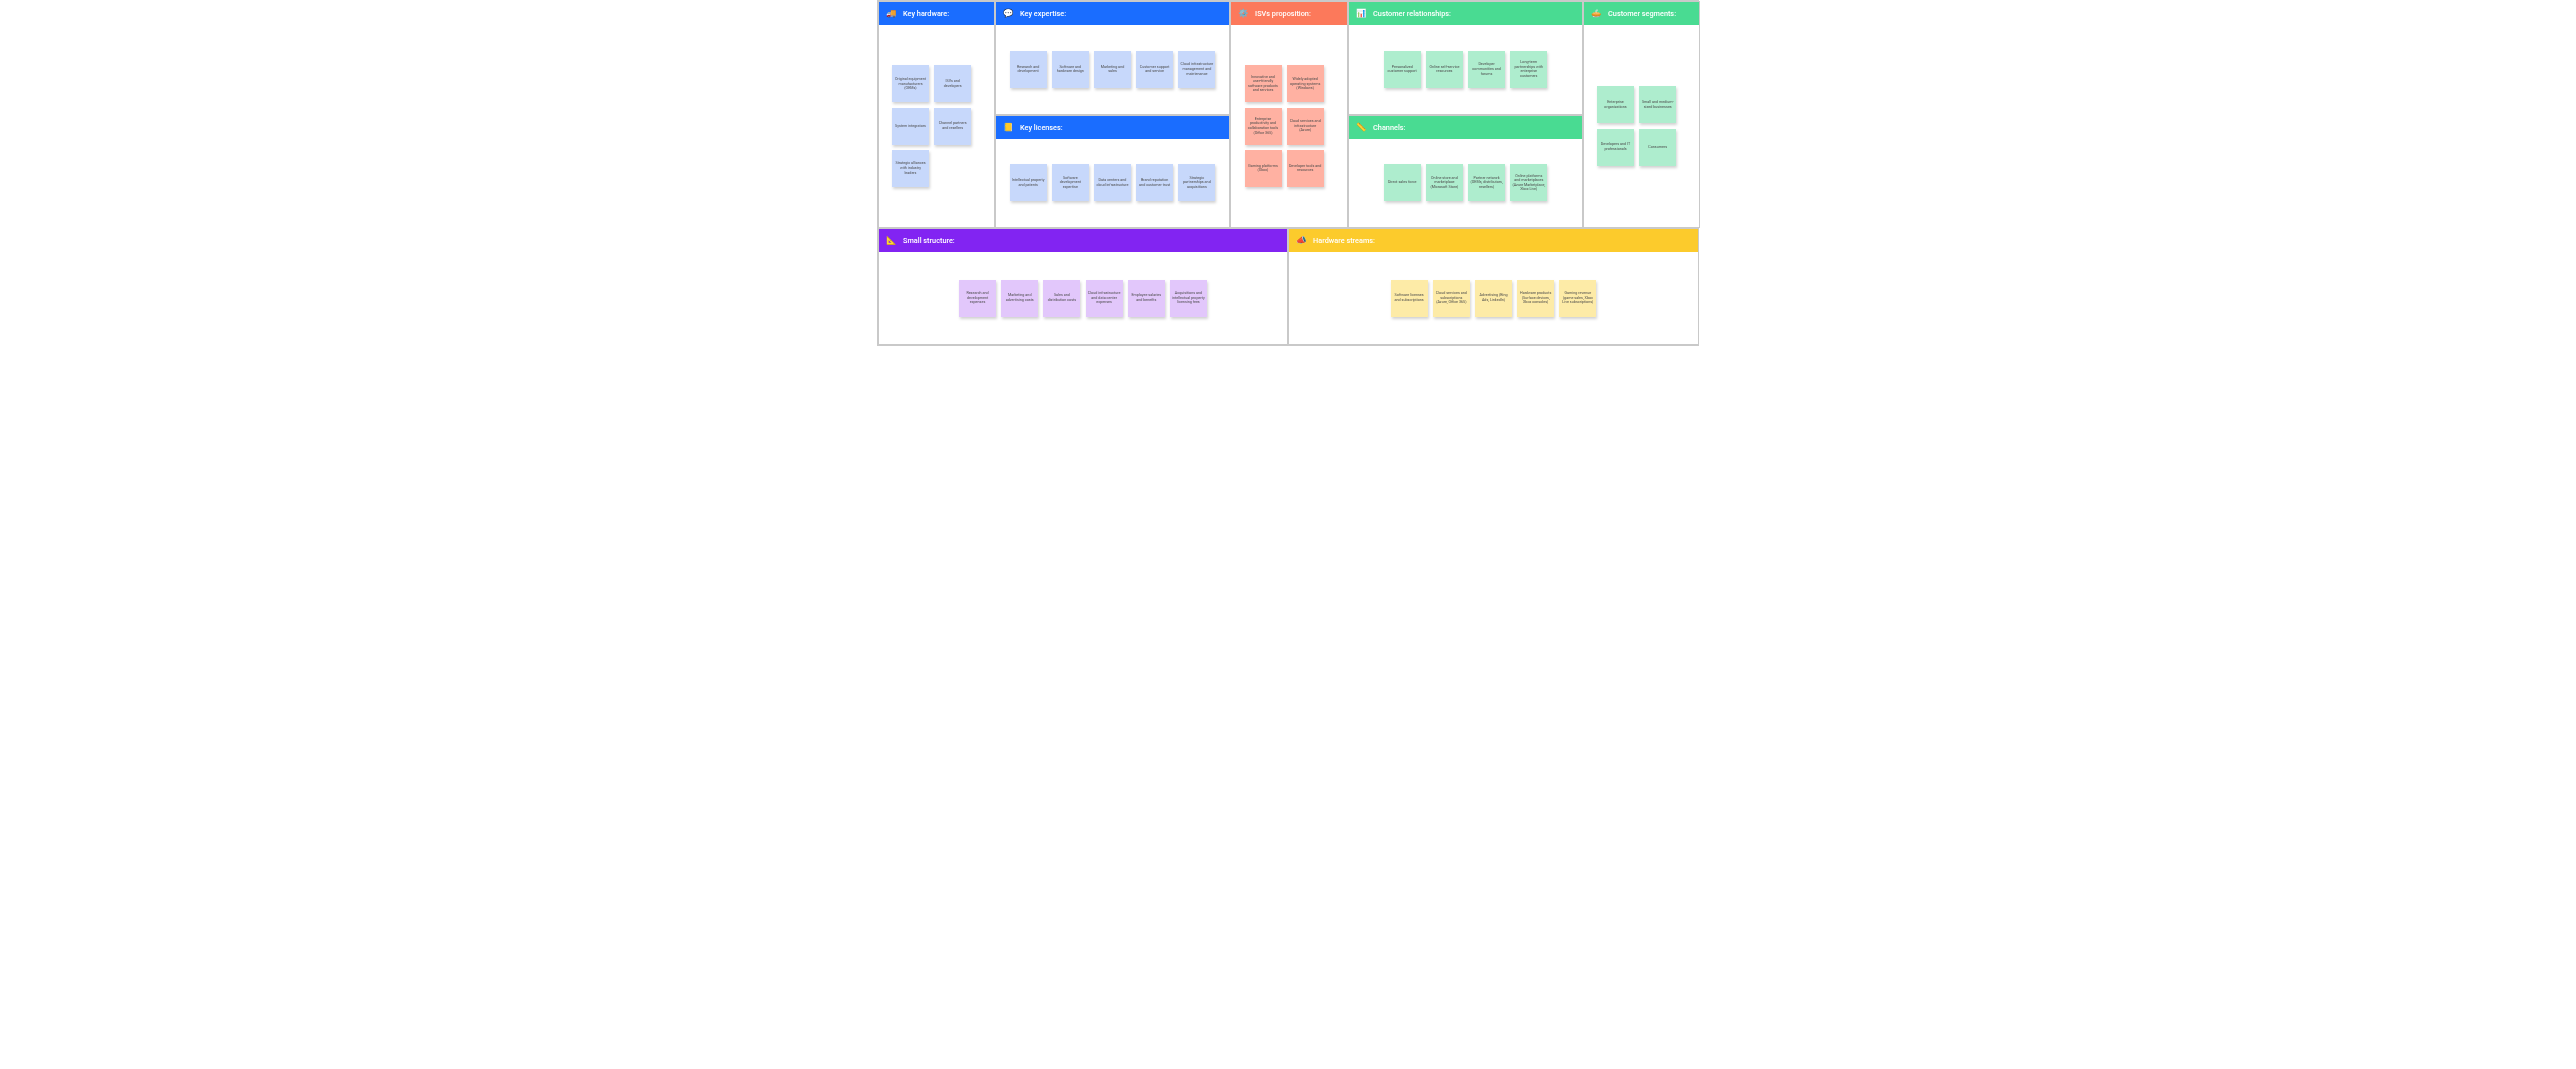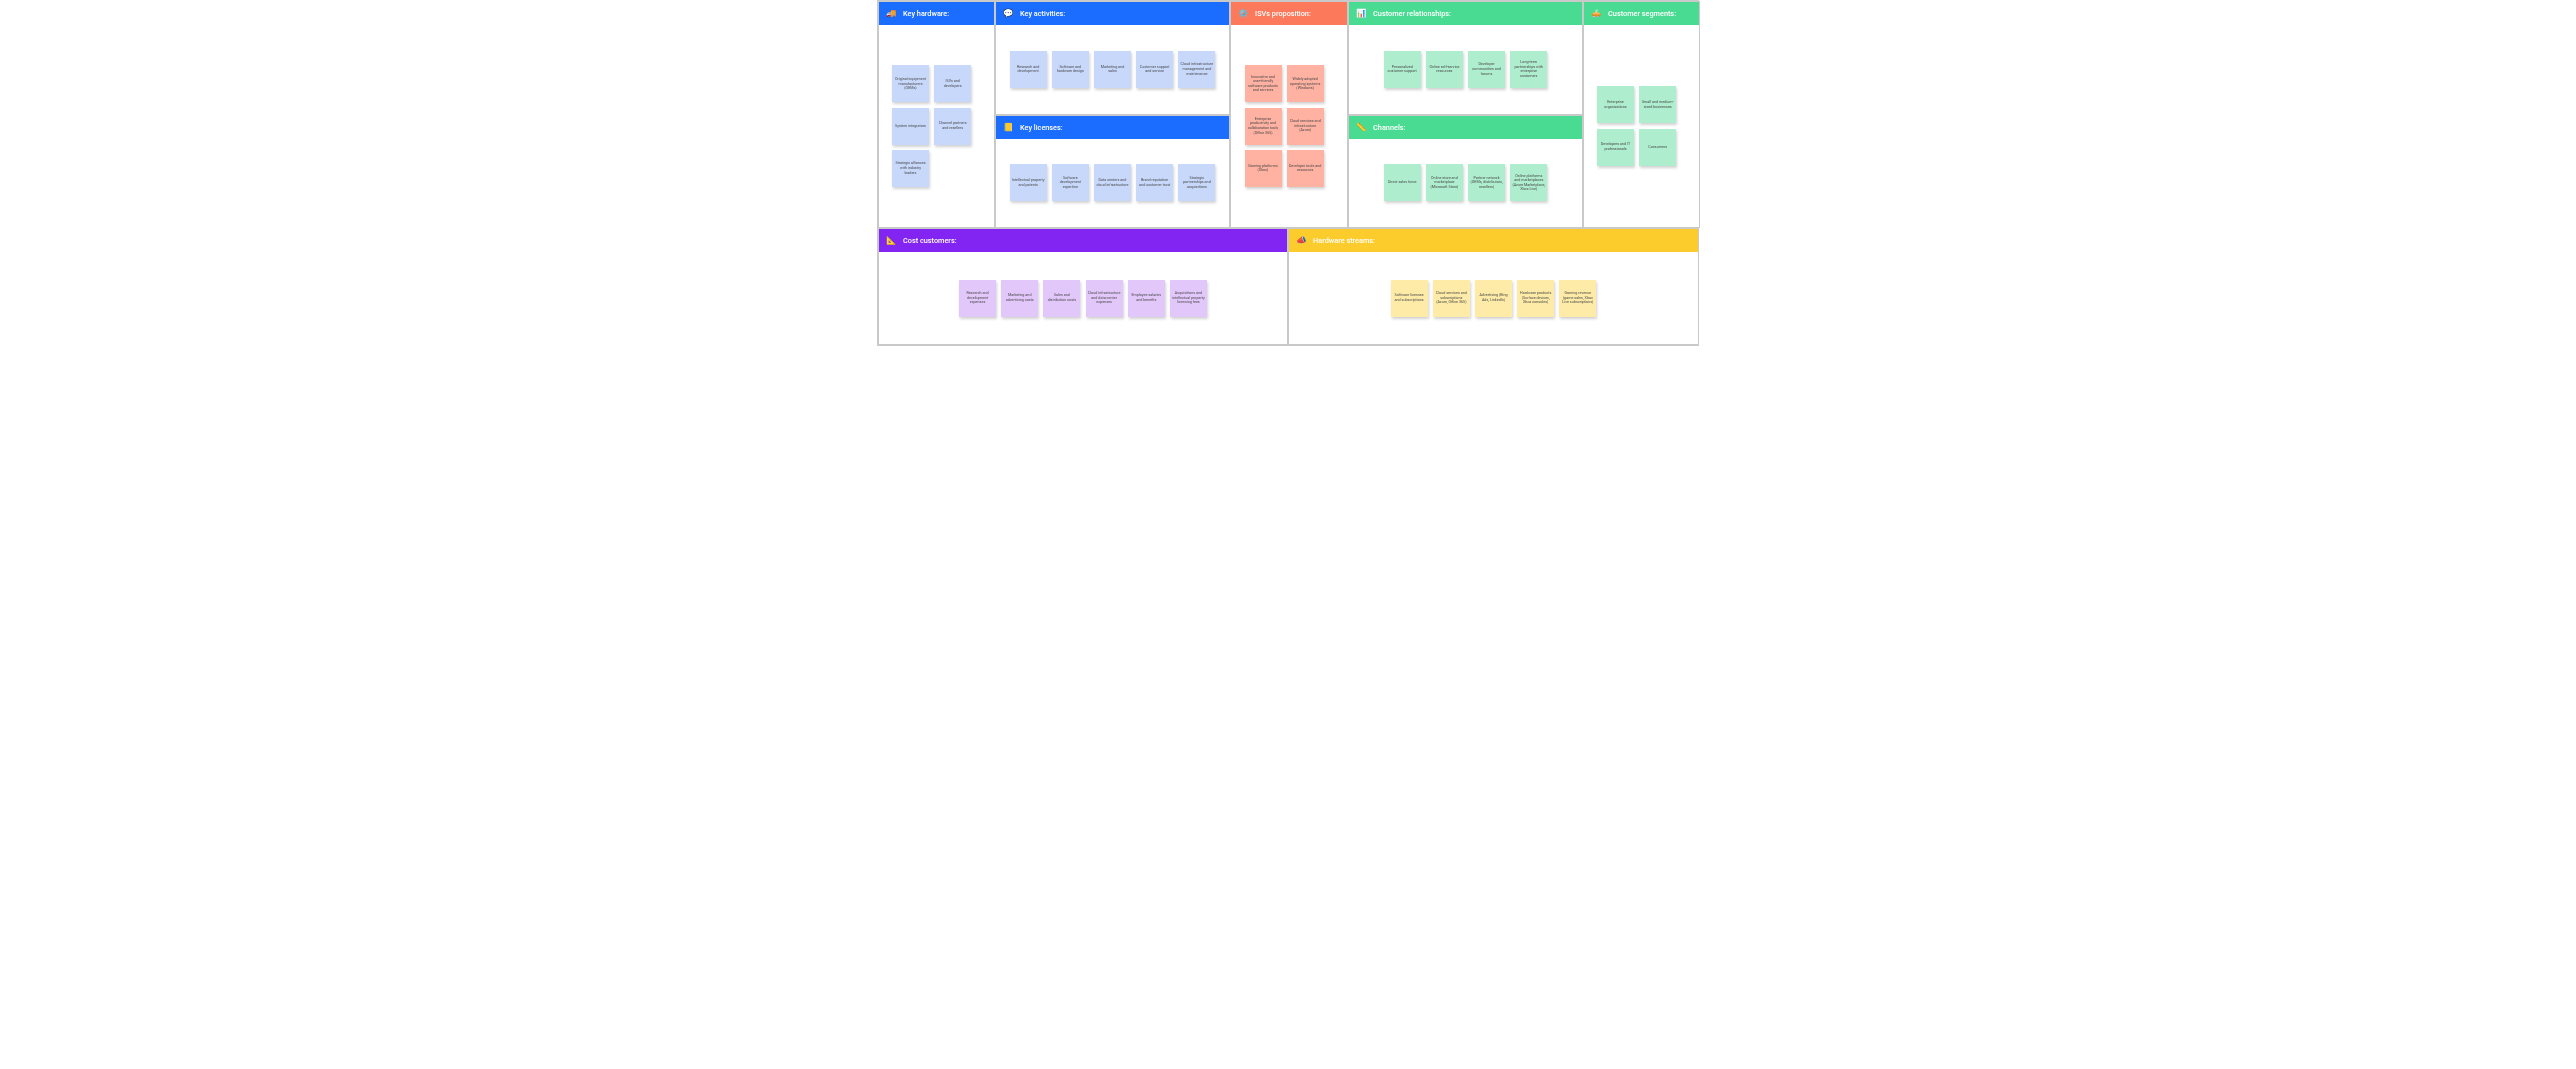--- a/index.html
+++ b/index.html
@@ -132,7 +132,7 @@
       <div class="subcell">
         <div class="header hdr-blue">
           <span class="icon">💬</span>
-          <span>Key activities:</span>
+          <span>Key expertise:</span>
         </div>
         <div class="body">
           <div class="notes row5">

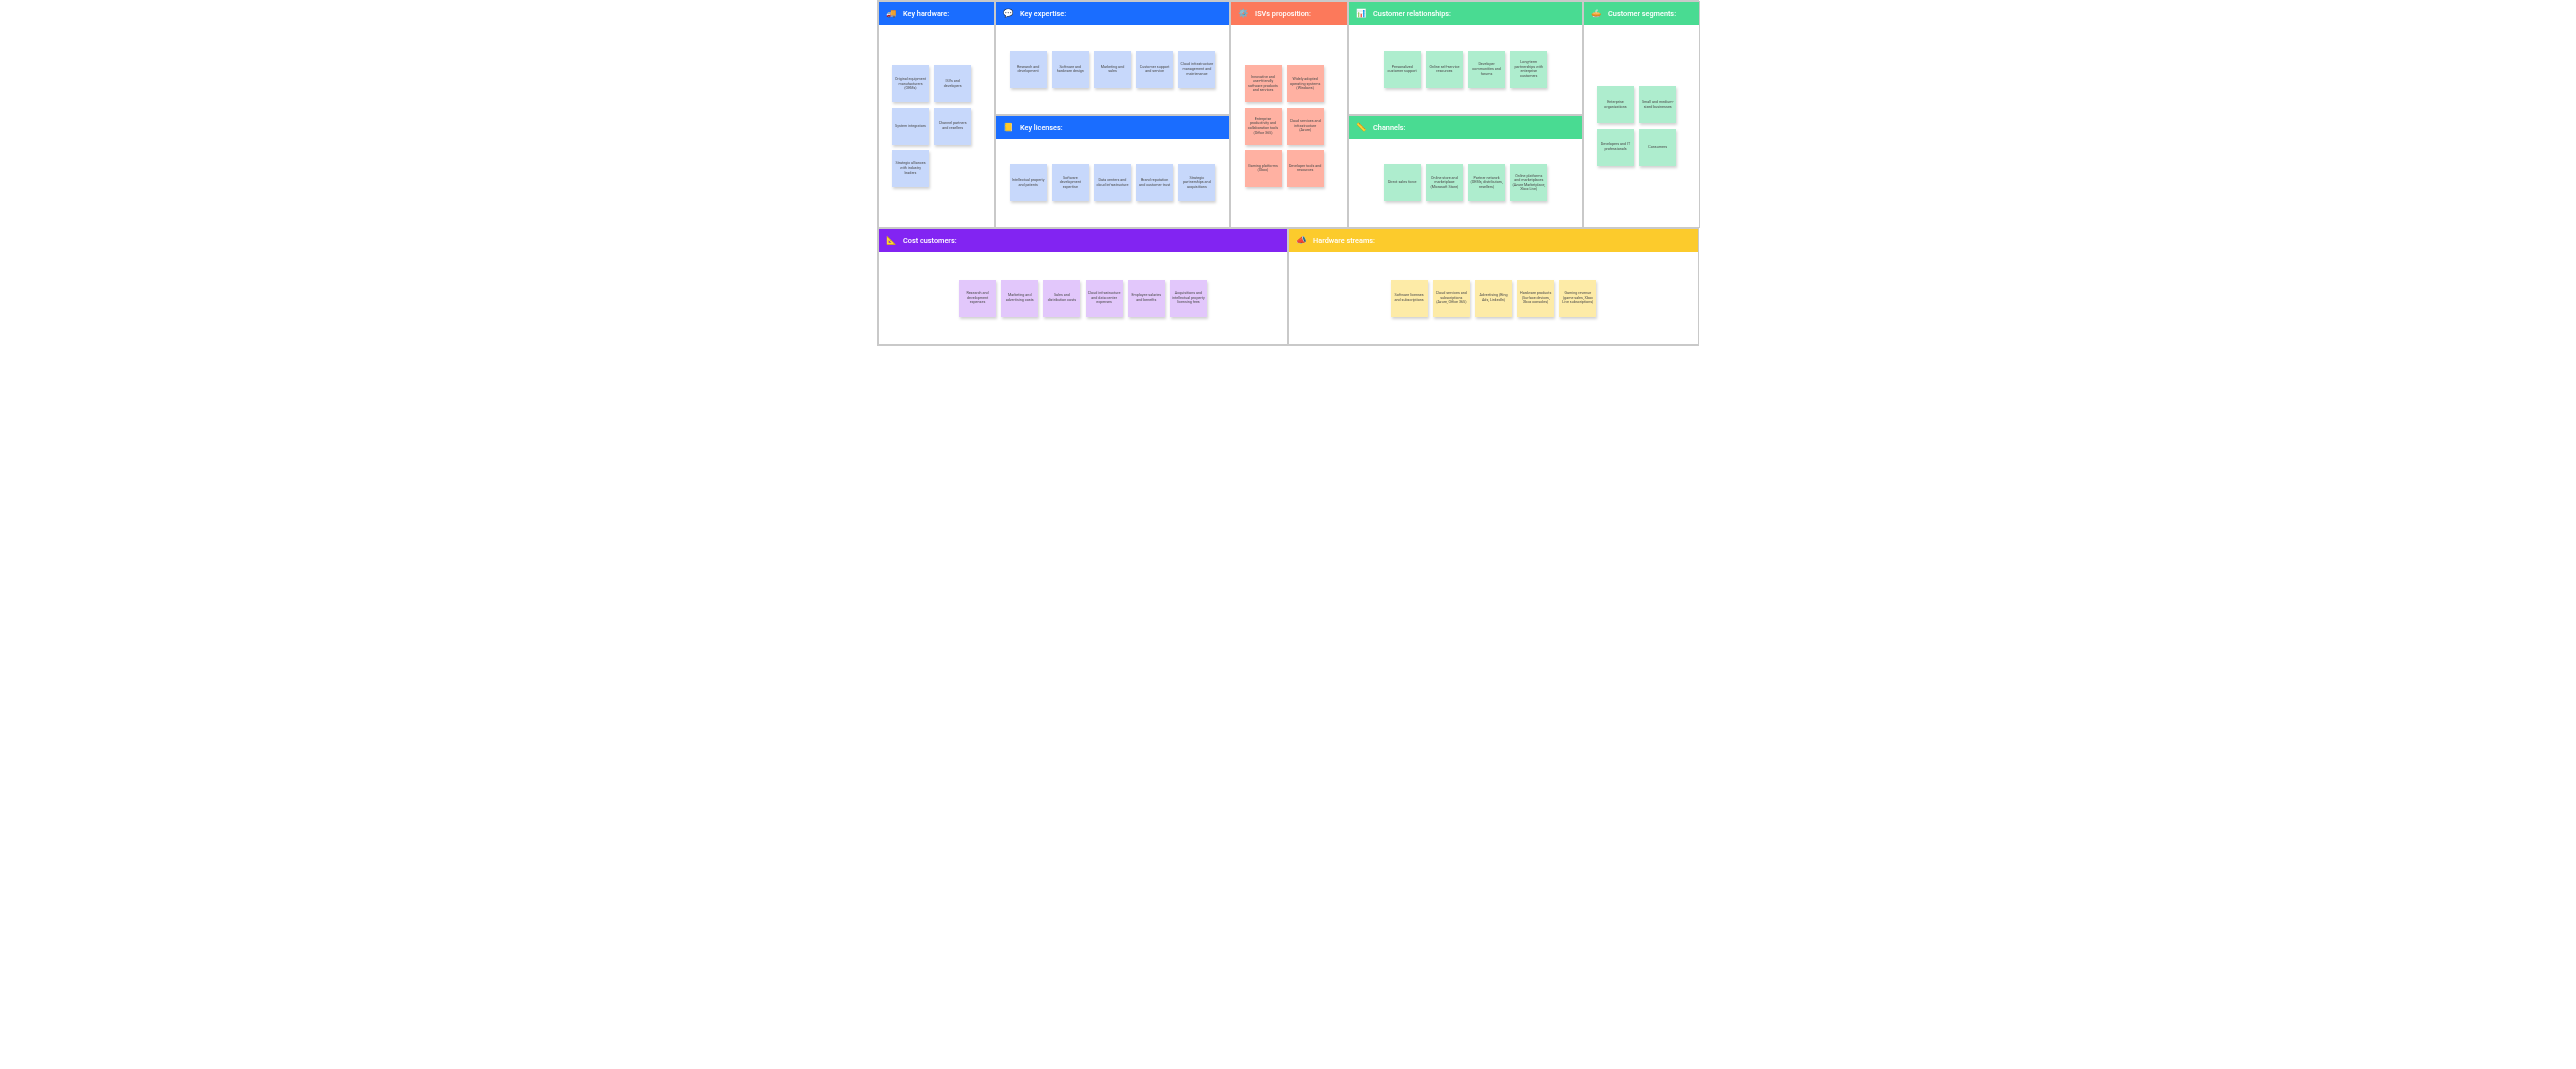--- a/index.html
+++ b/index.html
@@ -231,7 +231,7 @@
     <div class="cell">
       <div class="header hdr-purple">
         <span class="icon">📐</span>
-        <span>Cost customers:</span>
+        <span>Small structure:</span>
       </div>
       <div class="body">
         <div class="notes row5">

